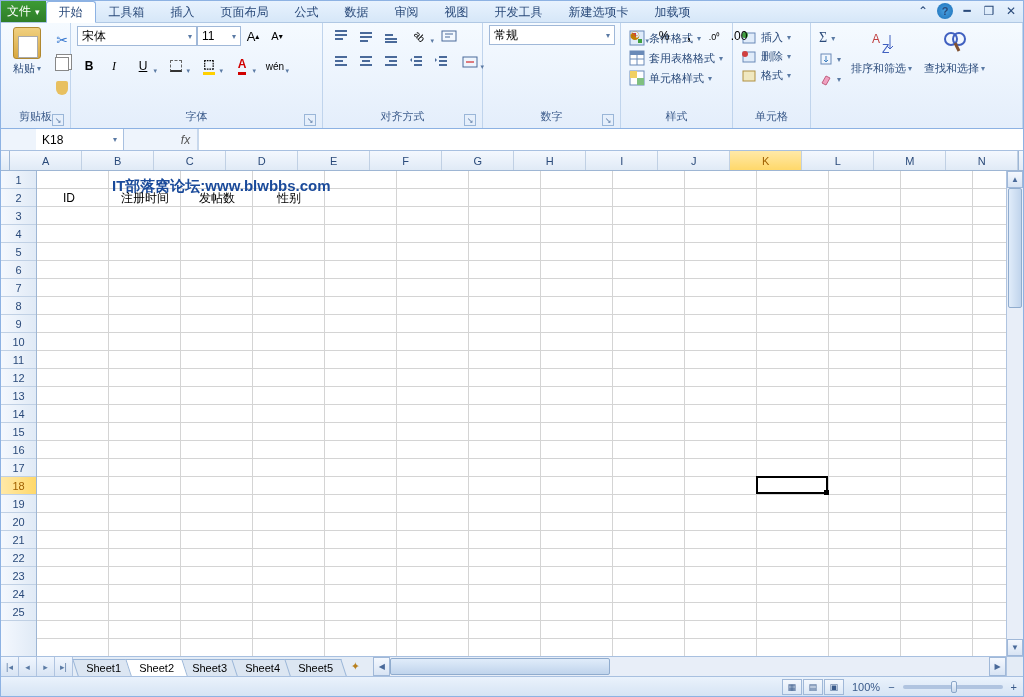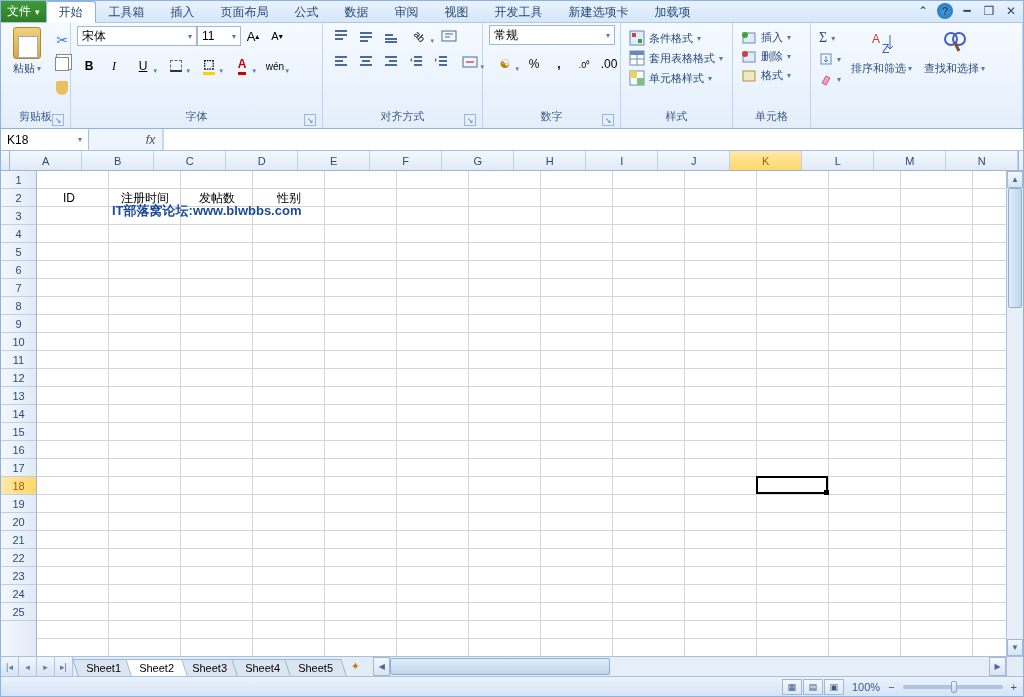--- a/index.html
+++ b/index.html
@@ -281,7 +281,7 @@
     </div>
 
     <div class="group" style="width:138px">
-      <div class="group-body" style="flex-direction:column;width:100%">
+      <div class="group-body" style="flex-direction:row;width:100%">
         <div class="font-row">
           <div class="font-select" style="width:126px">
               <span>常规</span>

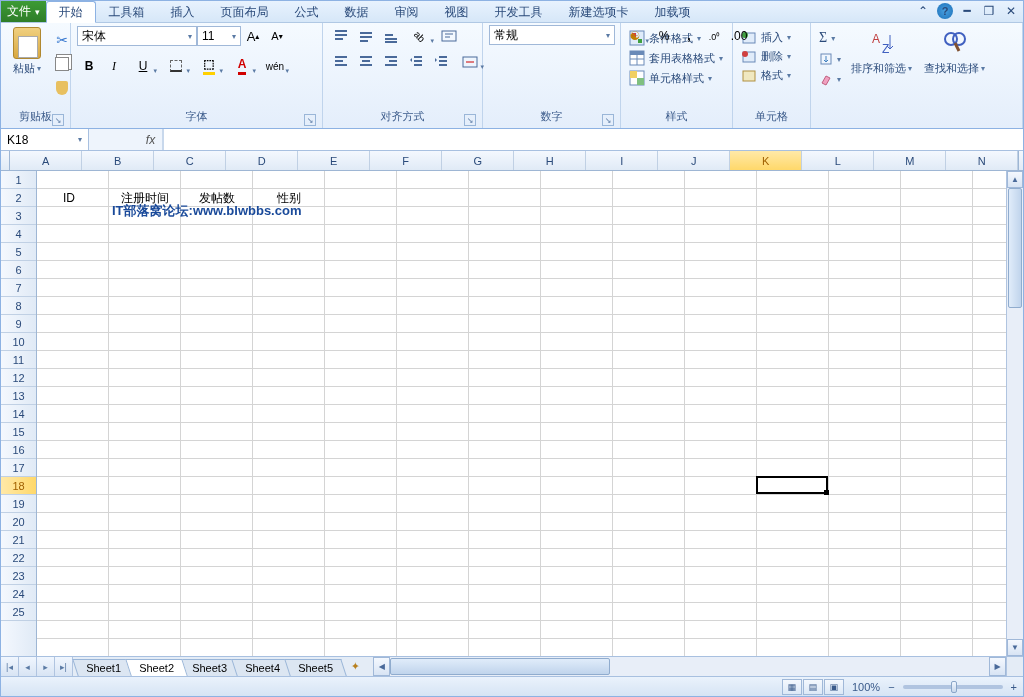--- a/index.html
+++ b/index.html
@@ -40,7 +40,7 @@
 .format-btn .mini-arrow { font-size: 7px; position: absolute; right: 1px; bottom: 1px; color: #5a7aa4; }
 
 
-.formula-bar { height: 22px; background: #eef4fc; border-bottom: 1px solid #a8c0e0; display: flex; align-items: stretch; }
+.formula-bar { height: 22px; background: #eef4fc; border-bottom: 1px solid #a8c0e0; display: flex; align-items: stretch; padding-left: 35px; }
 .name-box { width: 88px; border-right: 1px solid #a8c0e0; display: flex; align-items: center; padding: 0 6px; font-size: 12px; background: #fff; justify-content: space-between; }
 .fx-area { display: flex; align-items: center; flex: 1; }
 .fx-btn { width: 24px; display: flex; align-items: center; justify-content: center; font-style: italic; color: #555; cursor: pointer; border-right: 1px solid #c8d8ec; height: 100%; }

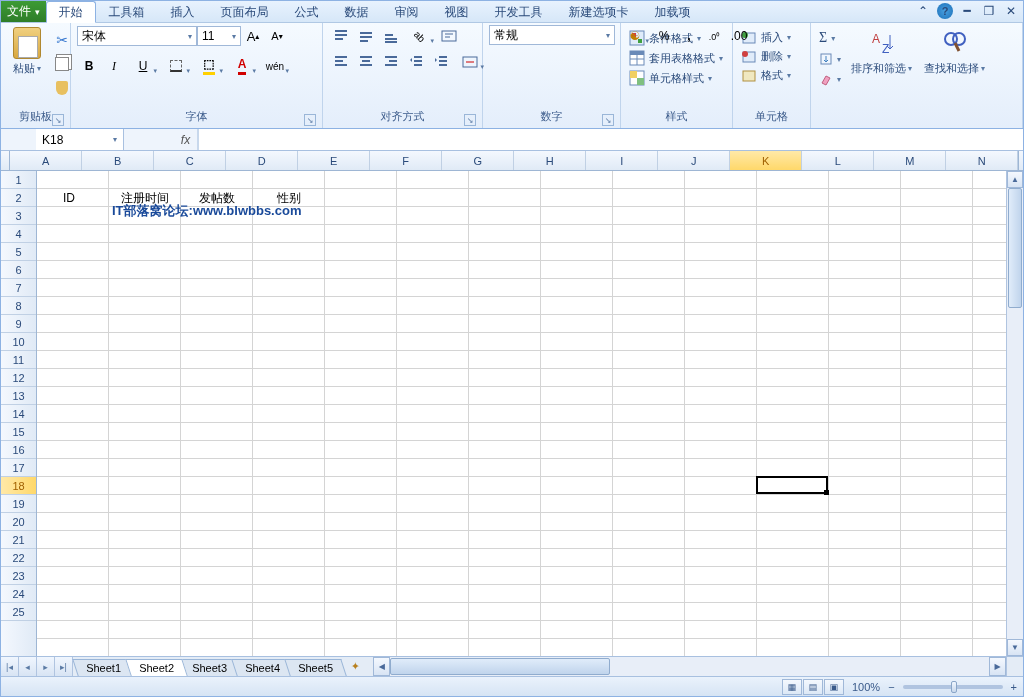--- a/index.html
+++ b/index.html
@@ -62,7 +62,7 @@
   #fff;
 }
 .cell-text { position: absolute; font-size: 12px; padding: 0 3px; display: flex; align-items: center; height: 18px; }
-.title-text { color: #1a4a9a; font-weight: bold; font-size: 13px; top: 31px; left: 72px; }
+.title-text { color: #1a4a9a; font-weight: bold; font-size: 15px; top: 6px; left: 72px; }
 .active-cell { position: absolute; border: 2px solid #000; background: transparent; pointer-events: none; }
 .active-cell::after { content: ""; position: absolute; right: -3px; bottom: -3px; width: 5px; height: 5px; background: #000; }
 

